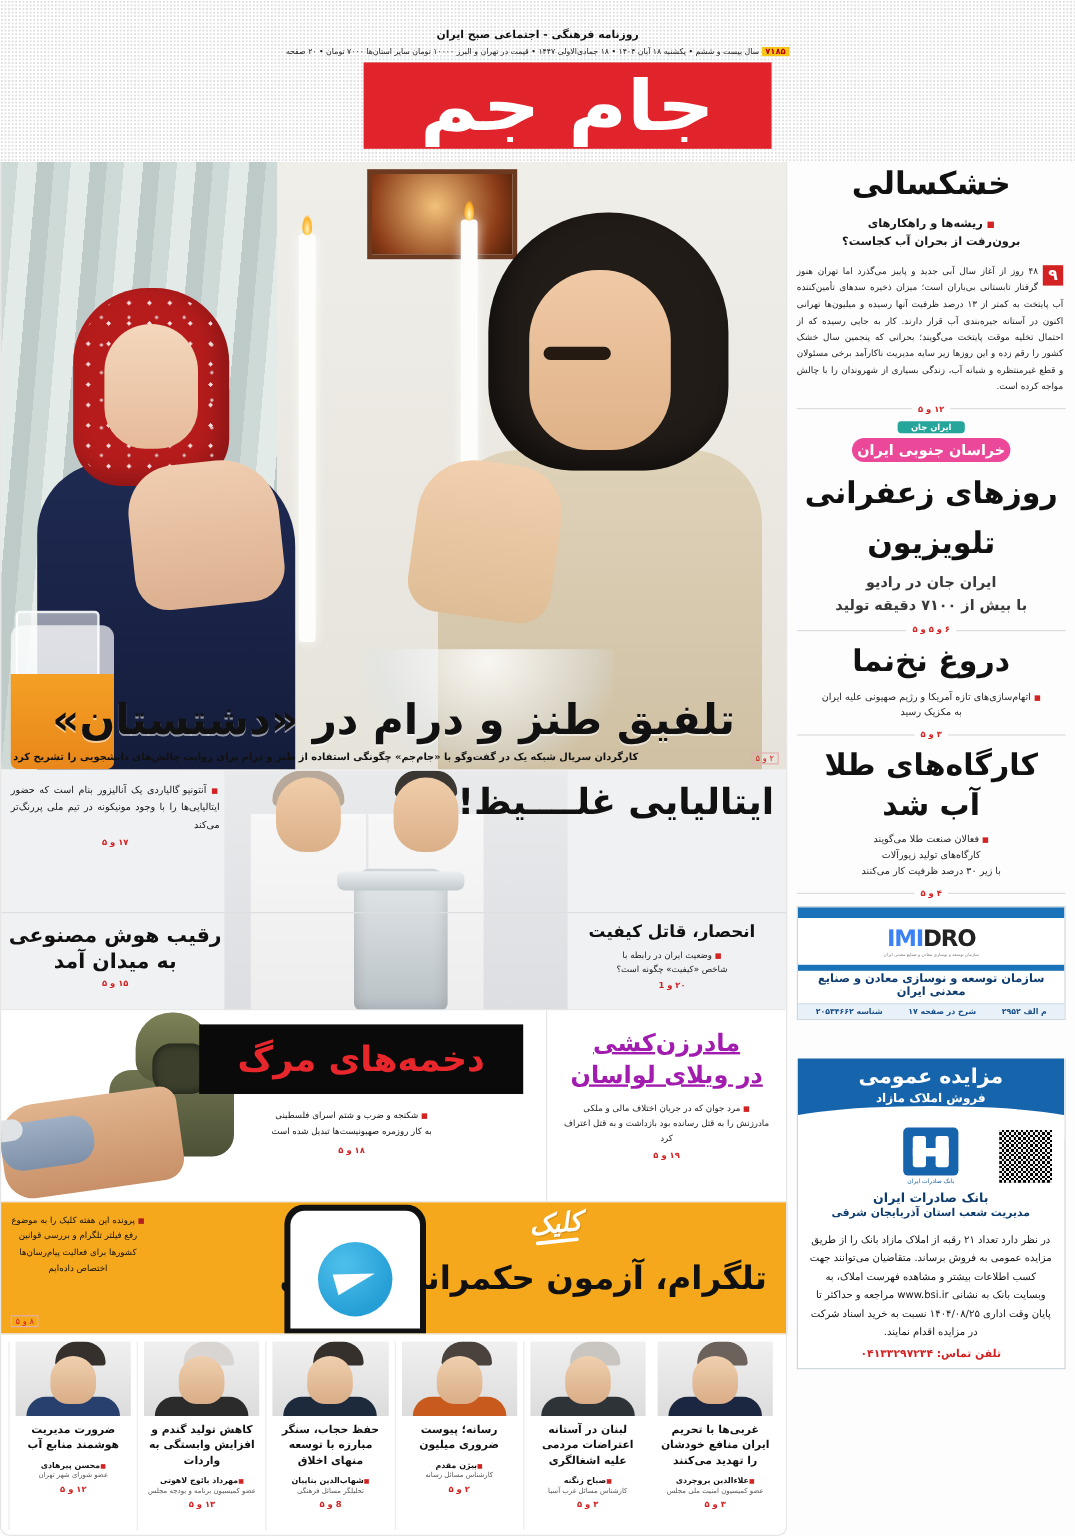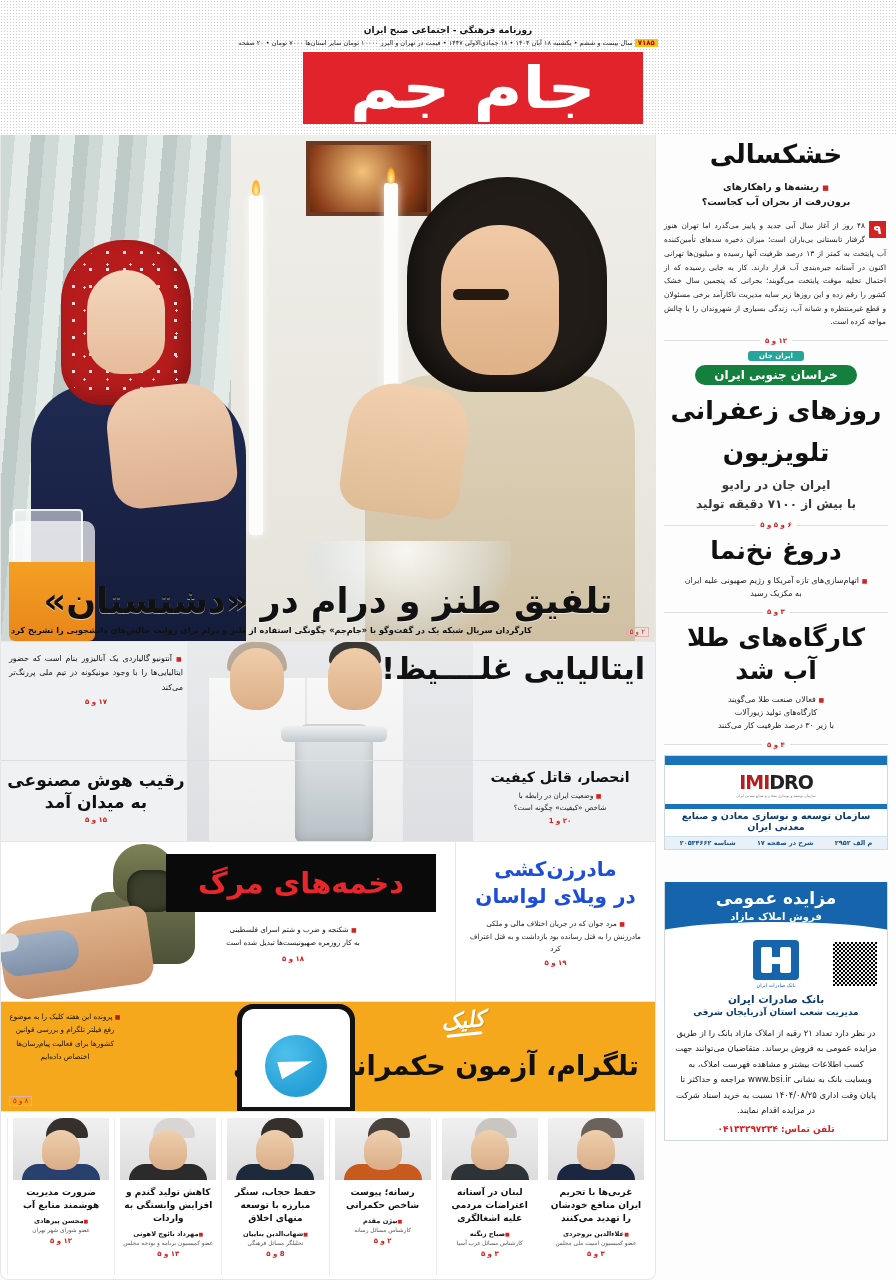--- a/index.html
+++ b/index.html
@@ -154,8 +154,8 @@
   }
   .khorasan-pill {
     display: block; margin: 0 auto;
-    width: 162px; text-align: center;
-    background: #15803d; color: #fff; font-size: 12px;
+    width: 132px; text-align: center;
+    background: #ec4899; color: #fff; font-size: 12px;
     font-weight: bold; border-radius: 11px; padding: 3px 0;
   }
   .hl2 {

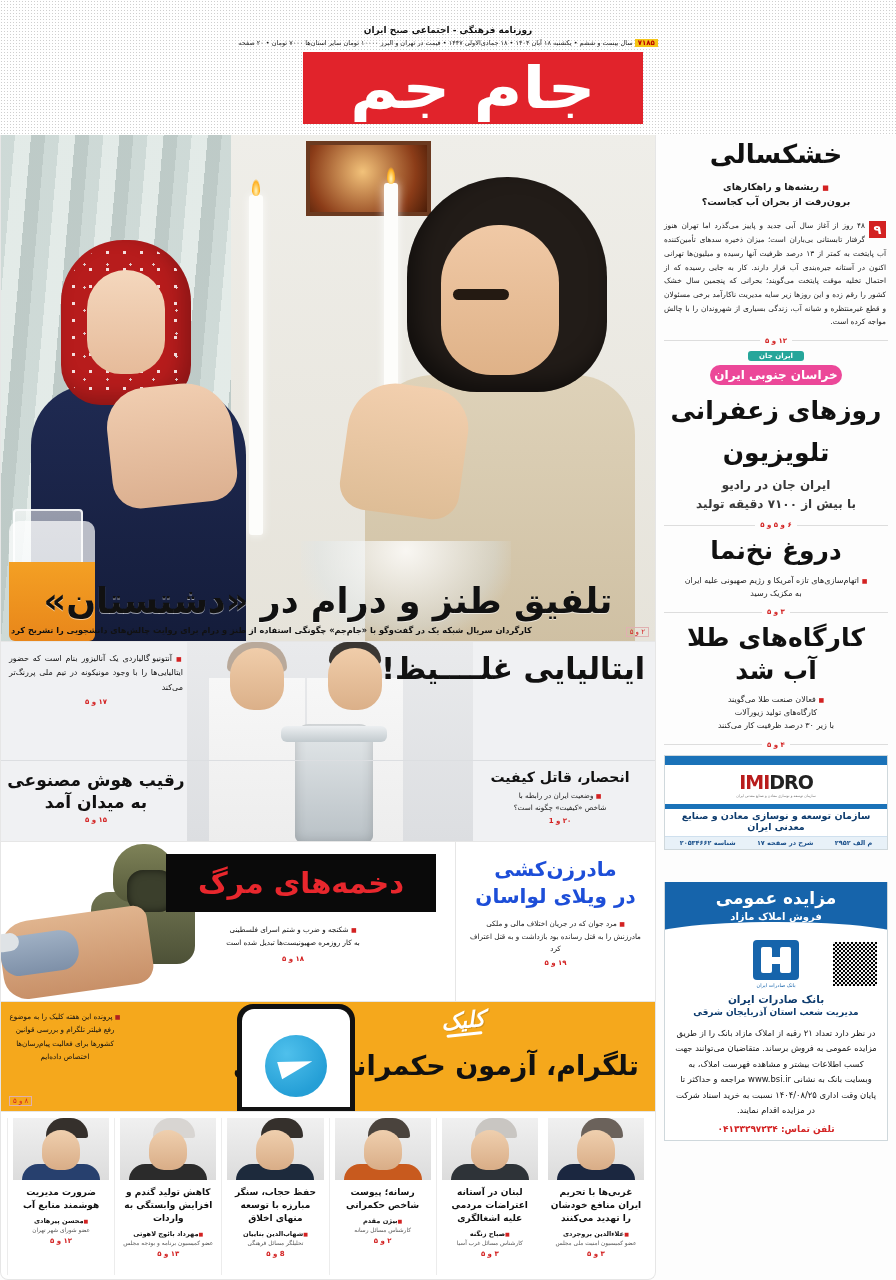--- a/index.html
+++ b/index.html
@@ -191,7 +191,7 @@
     font-size: 19px; font-weight: bold; color: #222;
     letter-spacing: -1px; direction: ltr;
   }
-  .imidro-word .red { color: #b91c1c; }
+  .imidro-word .red { color: #3b82f6; }
   .imidro-tag {
     font-size: 3.6px; color: #777; direction: ltr; margin-top: 1px;
   }

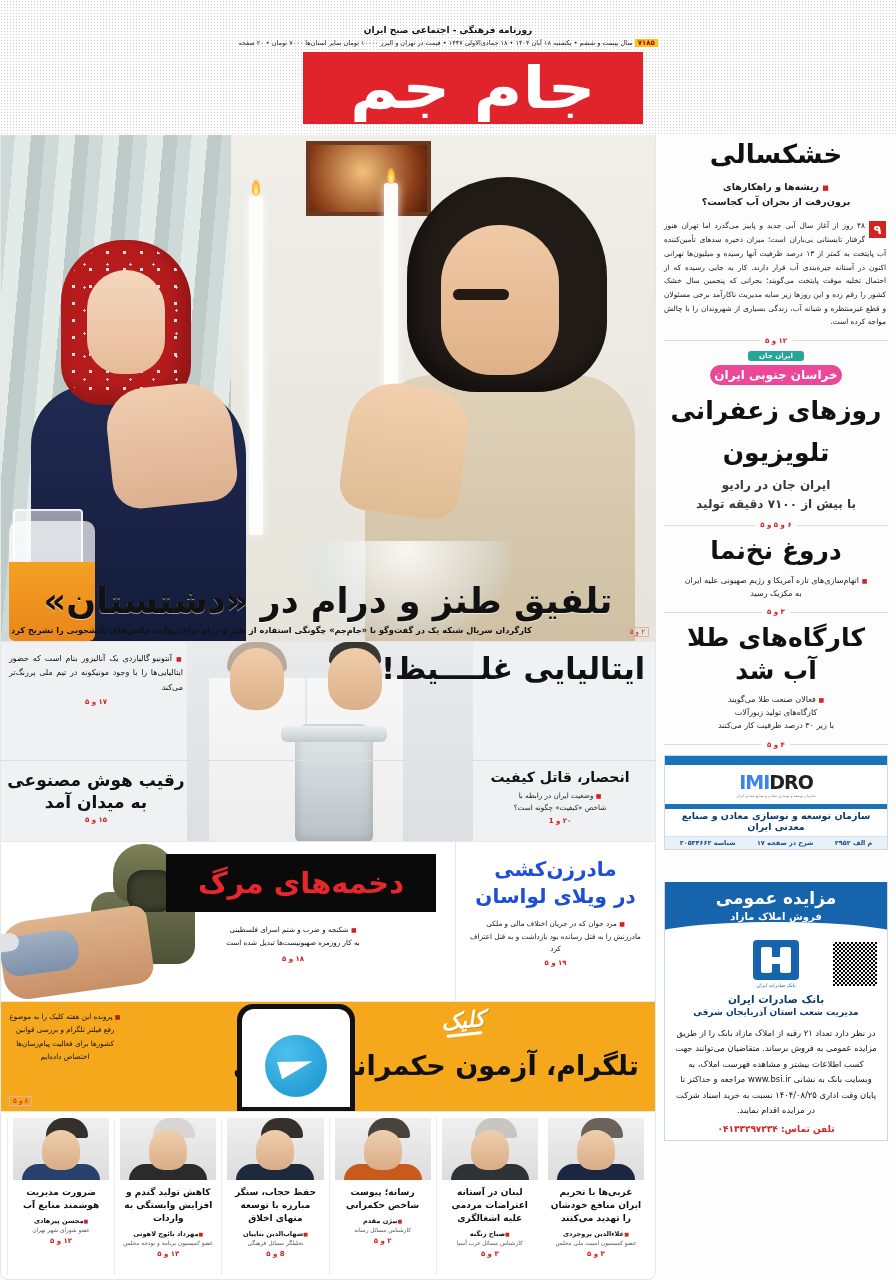--- a/index.html
+++ b/index.html
@@ -482,7 +482,7 @@
     padding: 14px 10px 0; text-align:center;
     border-left: 1px solid #e6e6e6; height: 160px;
   }
-  .s3-right .t { font-size: 20px; font-weight: bold; color:#1d4ed8; line-height:1.35; letter-spacing:-.4px;}
+  .s3-right .t { font-size: 20px; font-weight: bold; color:#a21caf; line-height:1.35; letter-spacing:-.4px;text-decoration:underline;}
   .s3-right .s { font-size: 7.2px; color:#222; line-height:1.75; margin-top:8px; }
   .s3-right .s .bul { color:#d32222; font-size:6px; }
   .s3-left { position:absolute; left:0; top:0; width: 455px; height:160px; }

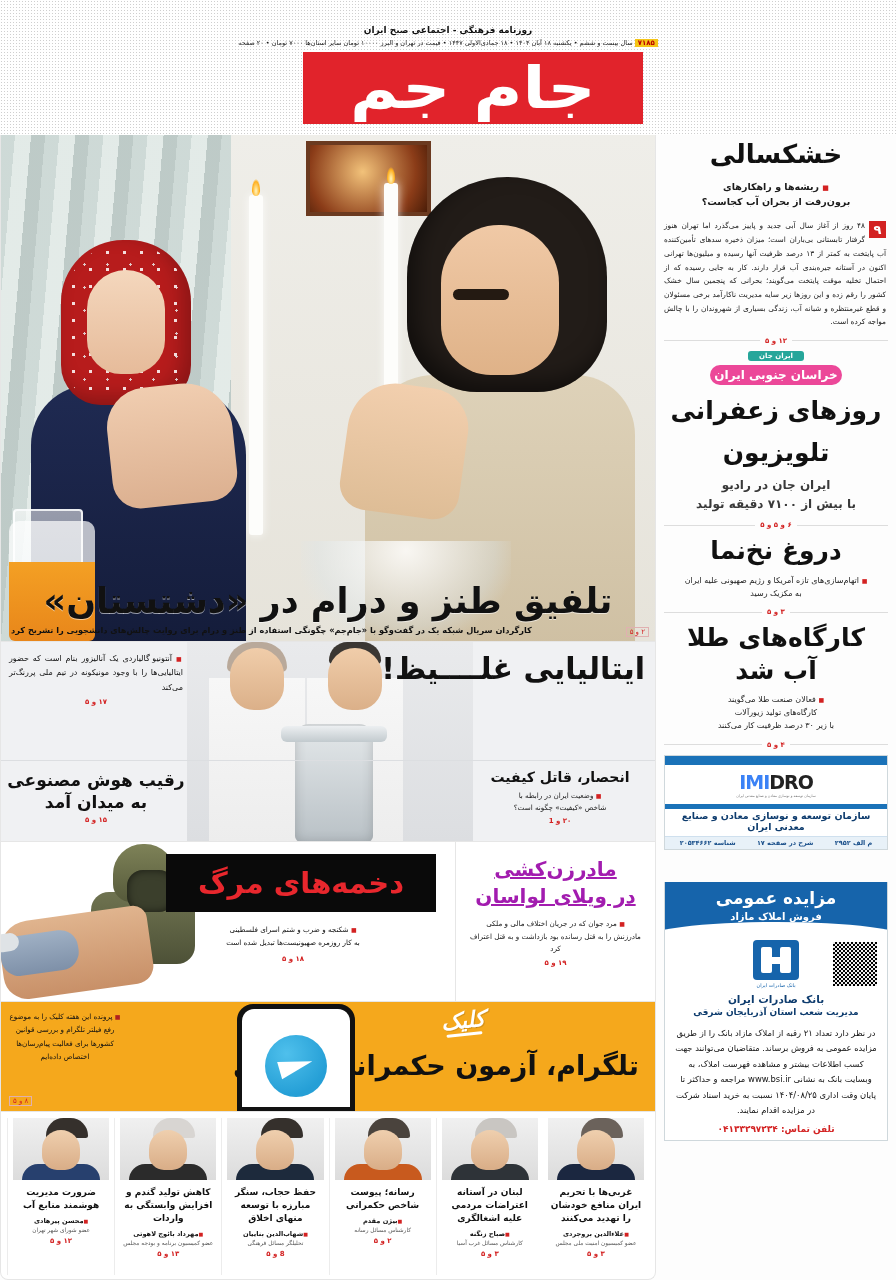--- a/index.html
+++ b/index.html
@@ -811,7 +811,7 @@
             <div class="hair" style="background:#4a433d"></div>
             <div class="h"></div>
           </div>
-          <div class="op-title">رسانه؛ پیوست شاخص حکمرانی</div>
+          <div class="op-title">رسانه؛ پیوست ضروری میلیون</div>
           <div class="op-author"><span class="bul">■</span><span>بیژن مقدم</span></div>
           <div class="op-role">کارشناس مسائل رسانه</div>
           <div class="op-pg pgnum">۲ و ۵</div>

